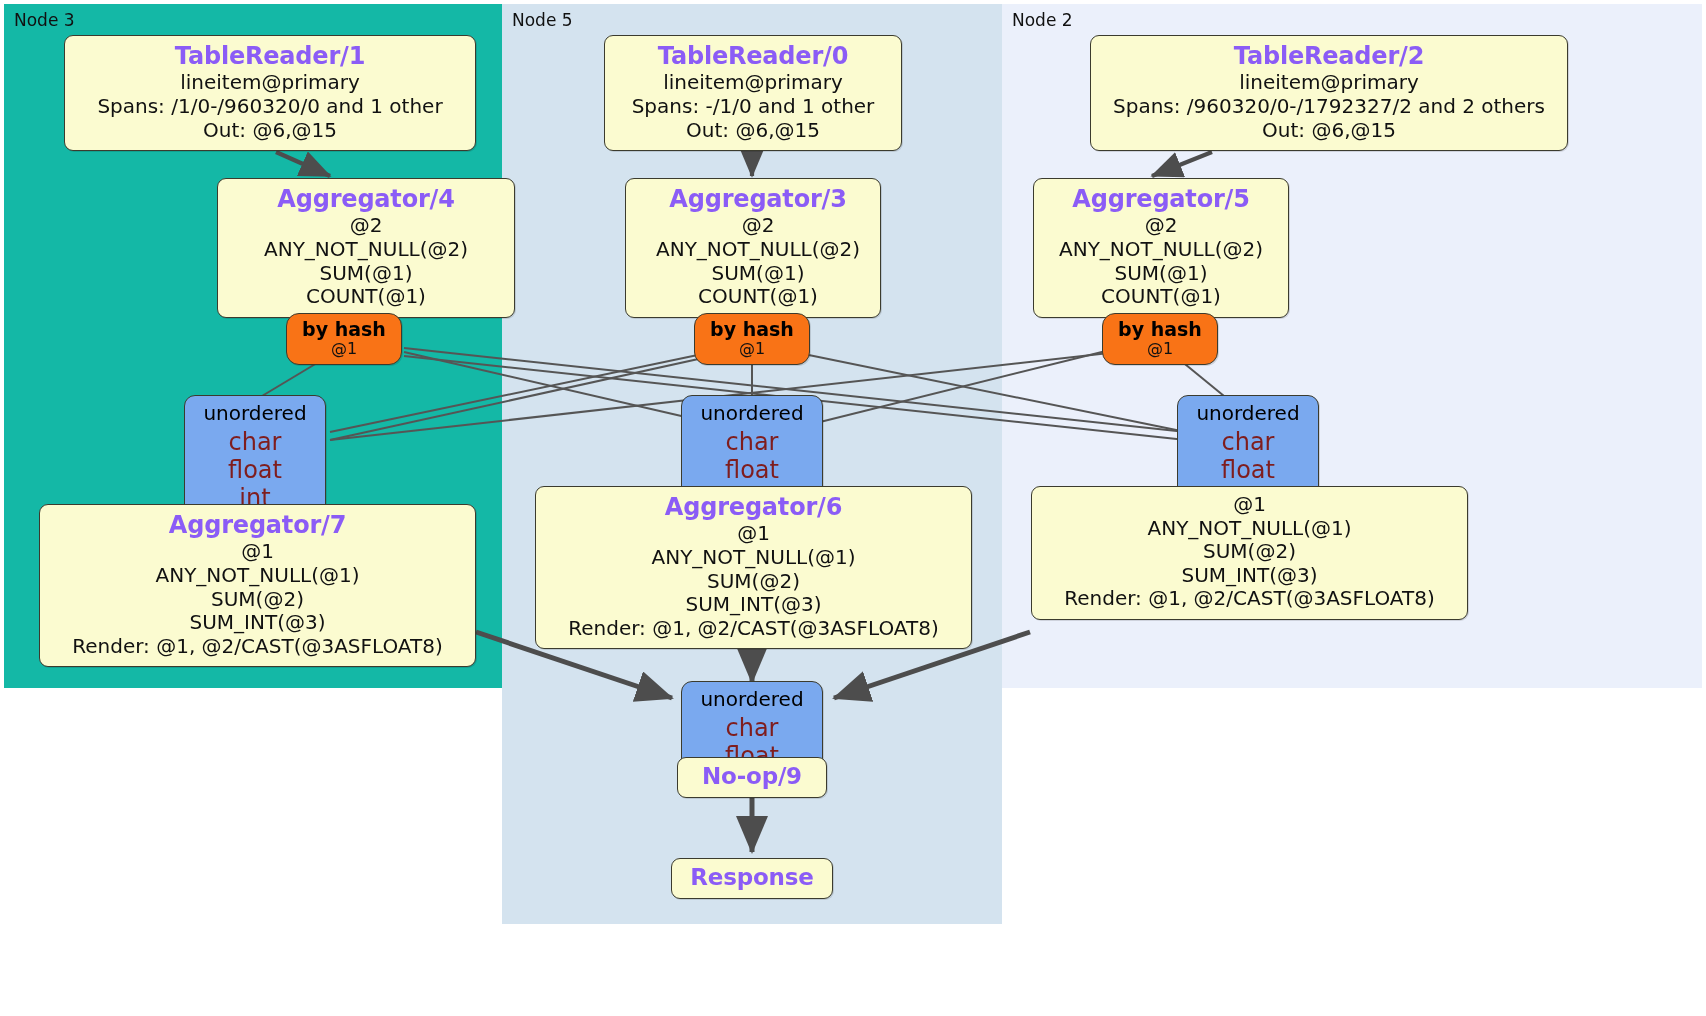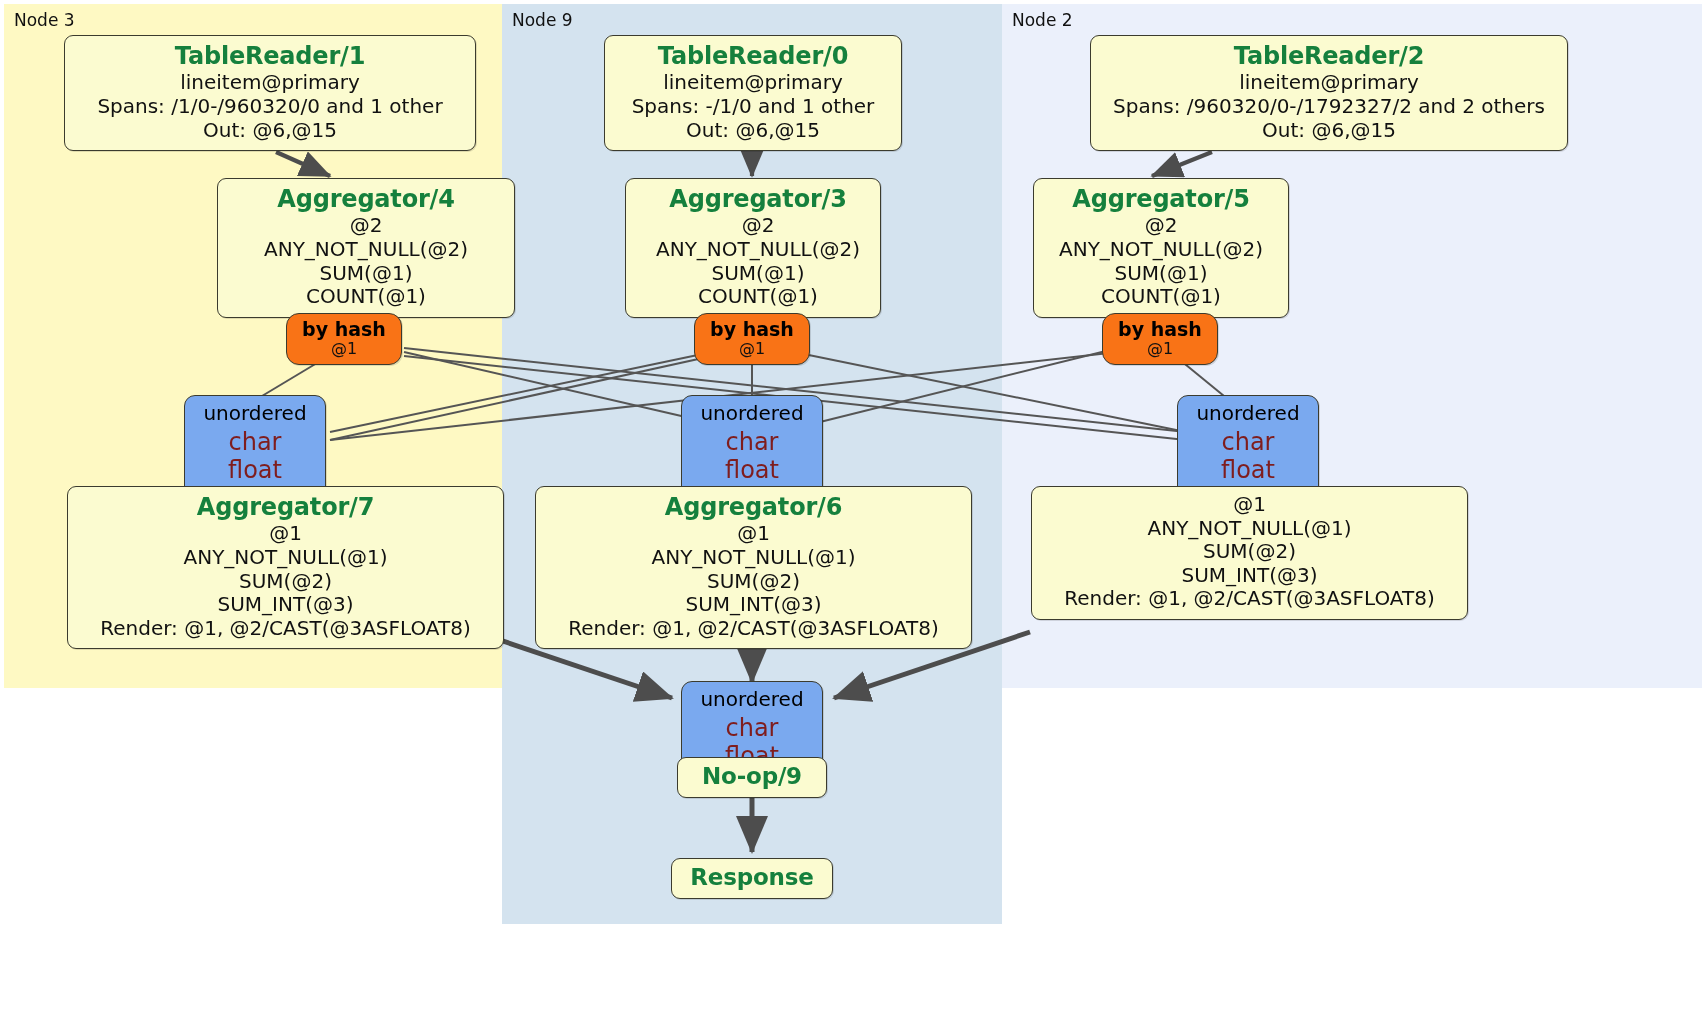--- a/index.html
+++ b/index.html
@@ -113,7 +113,7 @@
 
 <div id="canvas">
 
-  <div class="panel" style="left:4px; top:4px; width:498px; height:684px; background:#fef9c3;">
+  <div class="panel" style="left:4px; top:4px; width:498px; height:684px; background:#14b8a6;">
     <span class="panel-label">Node 3</span>
   </div>
 

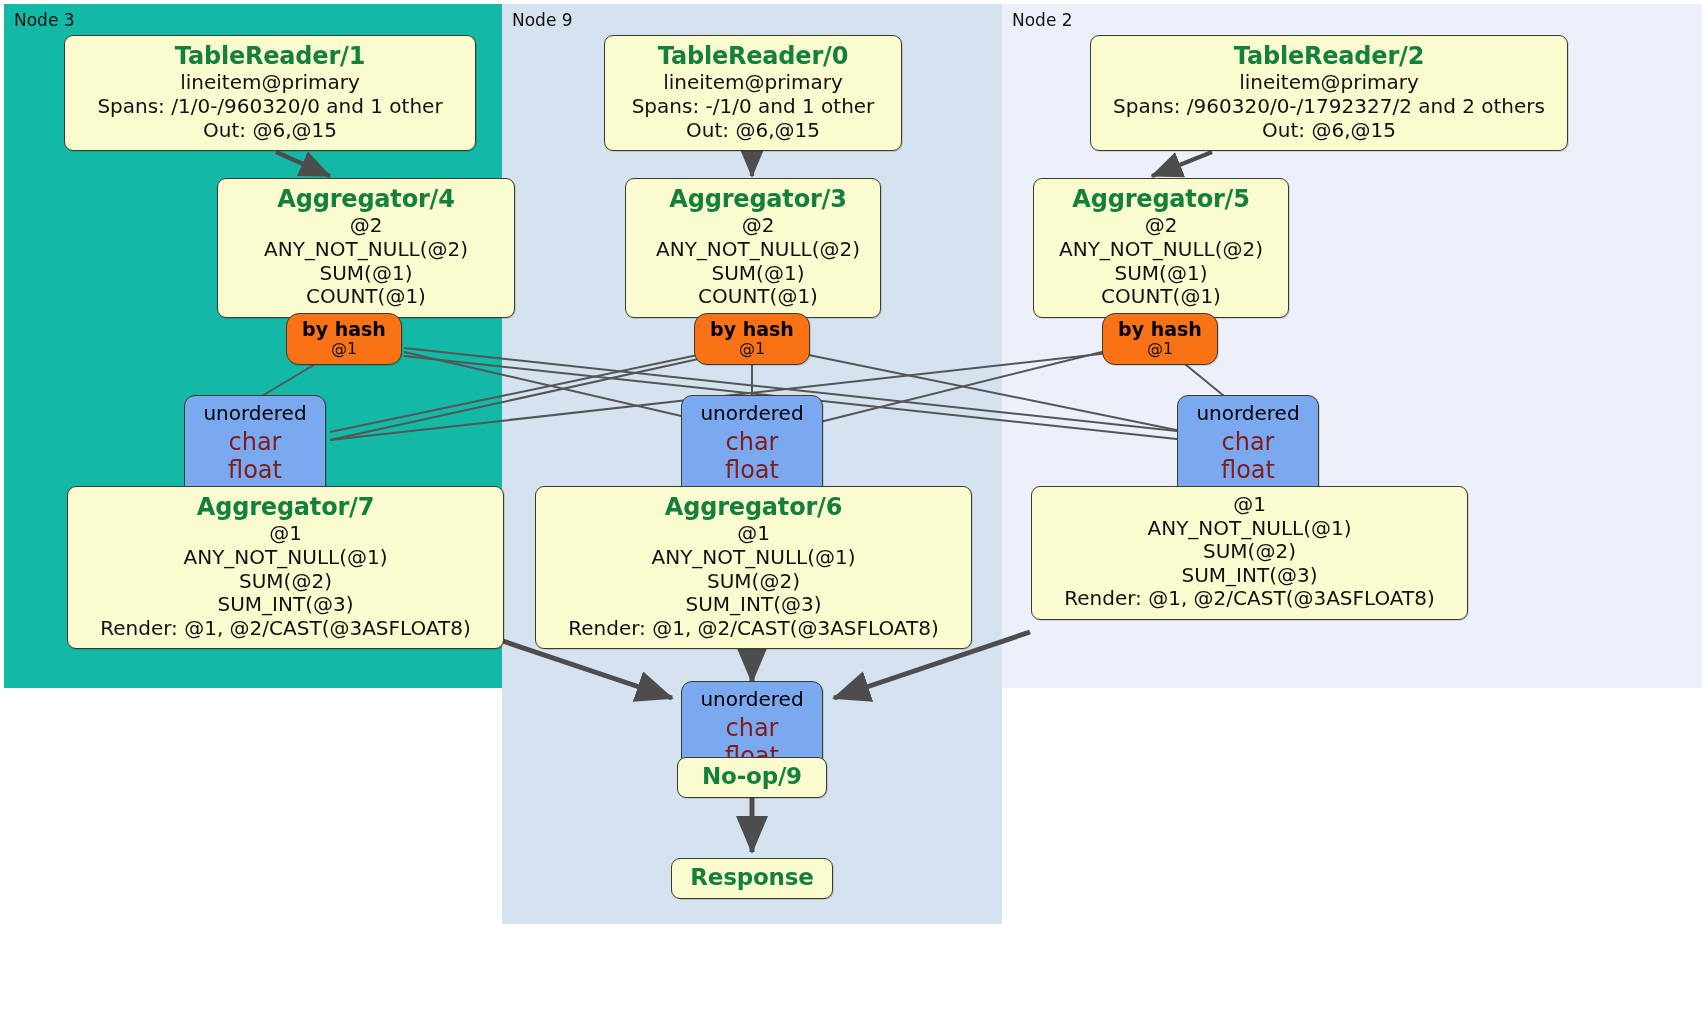--- a/index.html
+++ b/index.html
@@ -118,7 +118,7 @@
   </div>
 
   <div class="panel" style="left:502px; top:4px; width:500px; height:920px; background:#d4e3ef;">
-    <span class="panel-label">Node 9</span>
+    <span class="panel-label">Node 5</span>
   </div>
 
   <div class="panel" style="left:1002px; top:4px; width:700px; height:684px; background:#ebf0fb;text-align:center;">

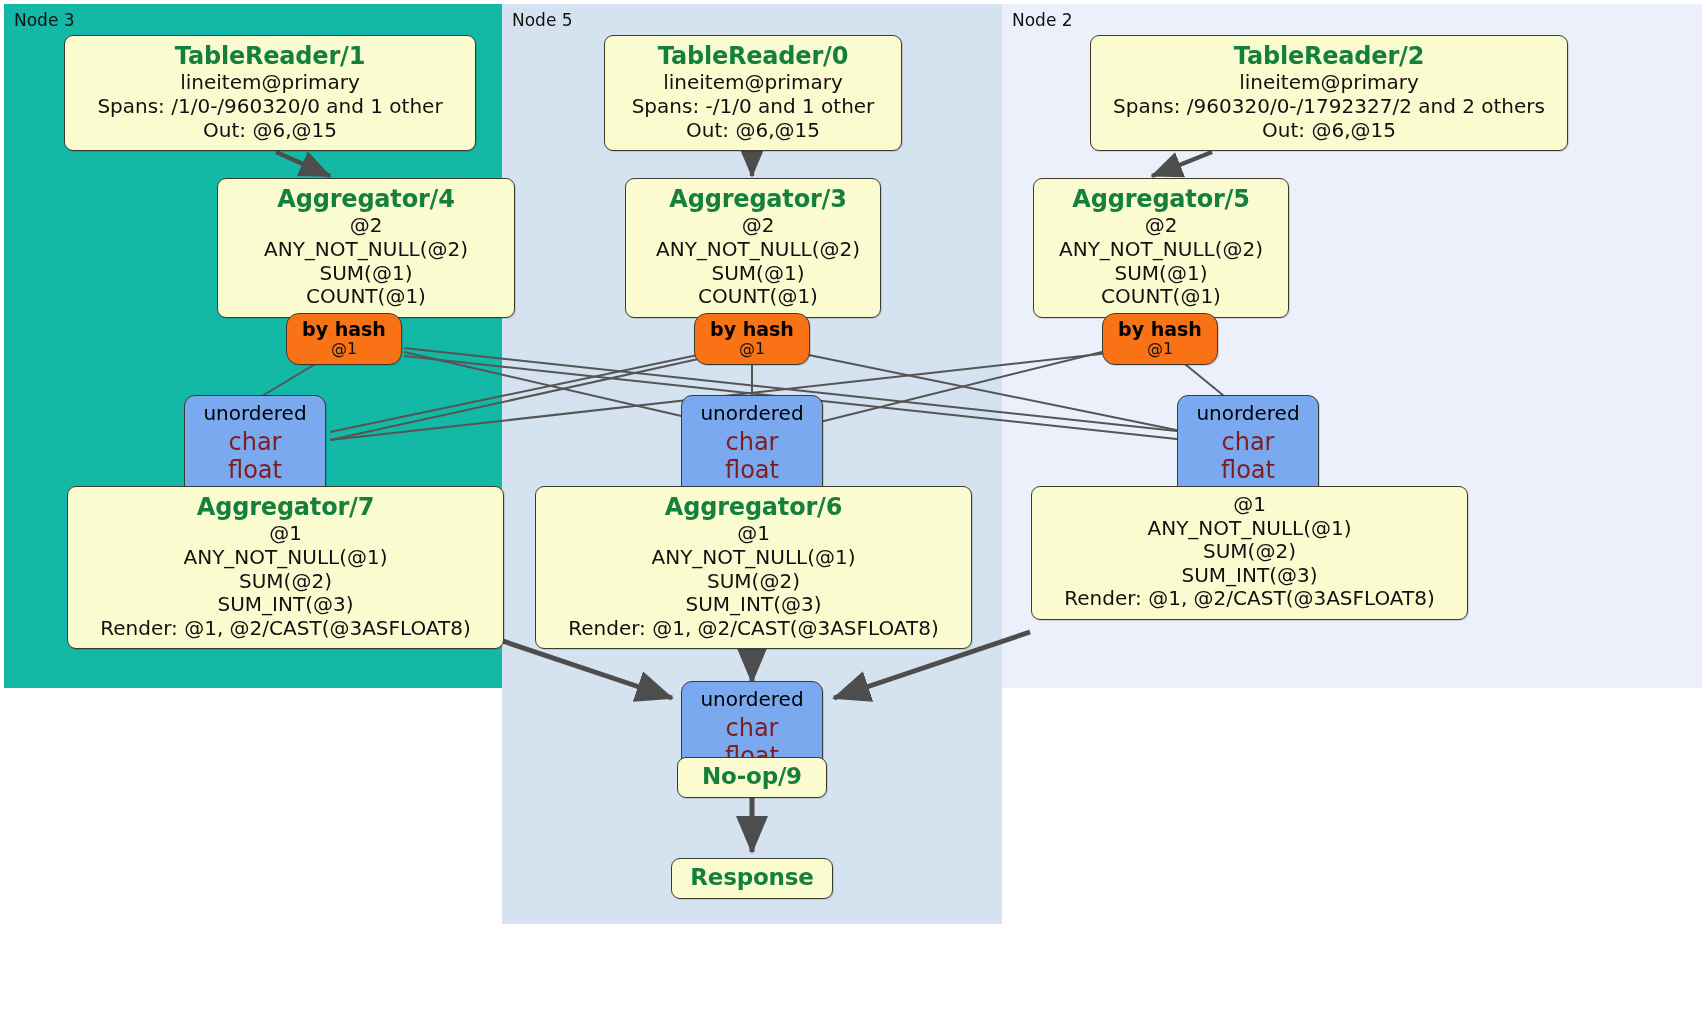--- a/index.html
+++ b/index.html
@@ -59,7 +59,7 @@
   .proc .title {
     font-weight: bold;
     font-size: 24px;
-    color: #15803d;
+    color: #8b5cf6;
     letter-spacing: -0.2px;
     margin-bottom: 1px;
   }

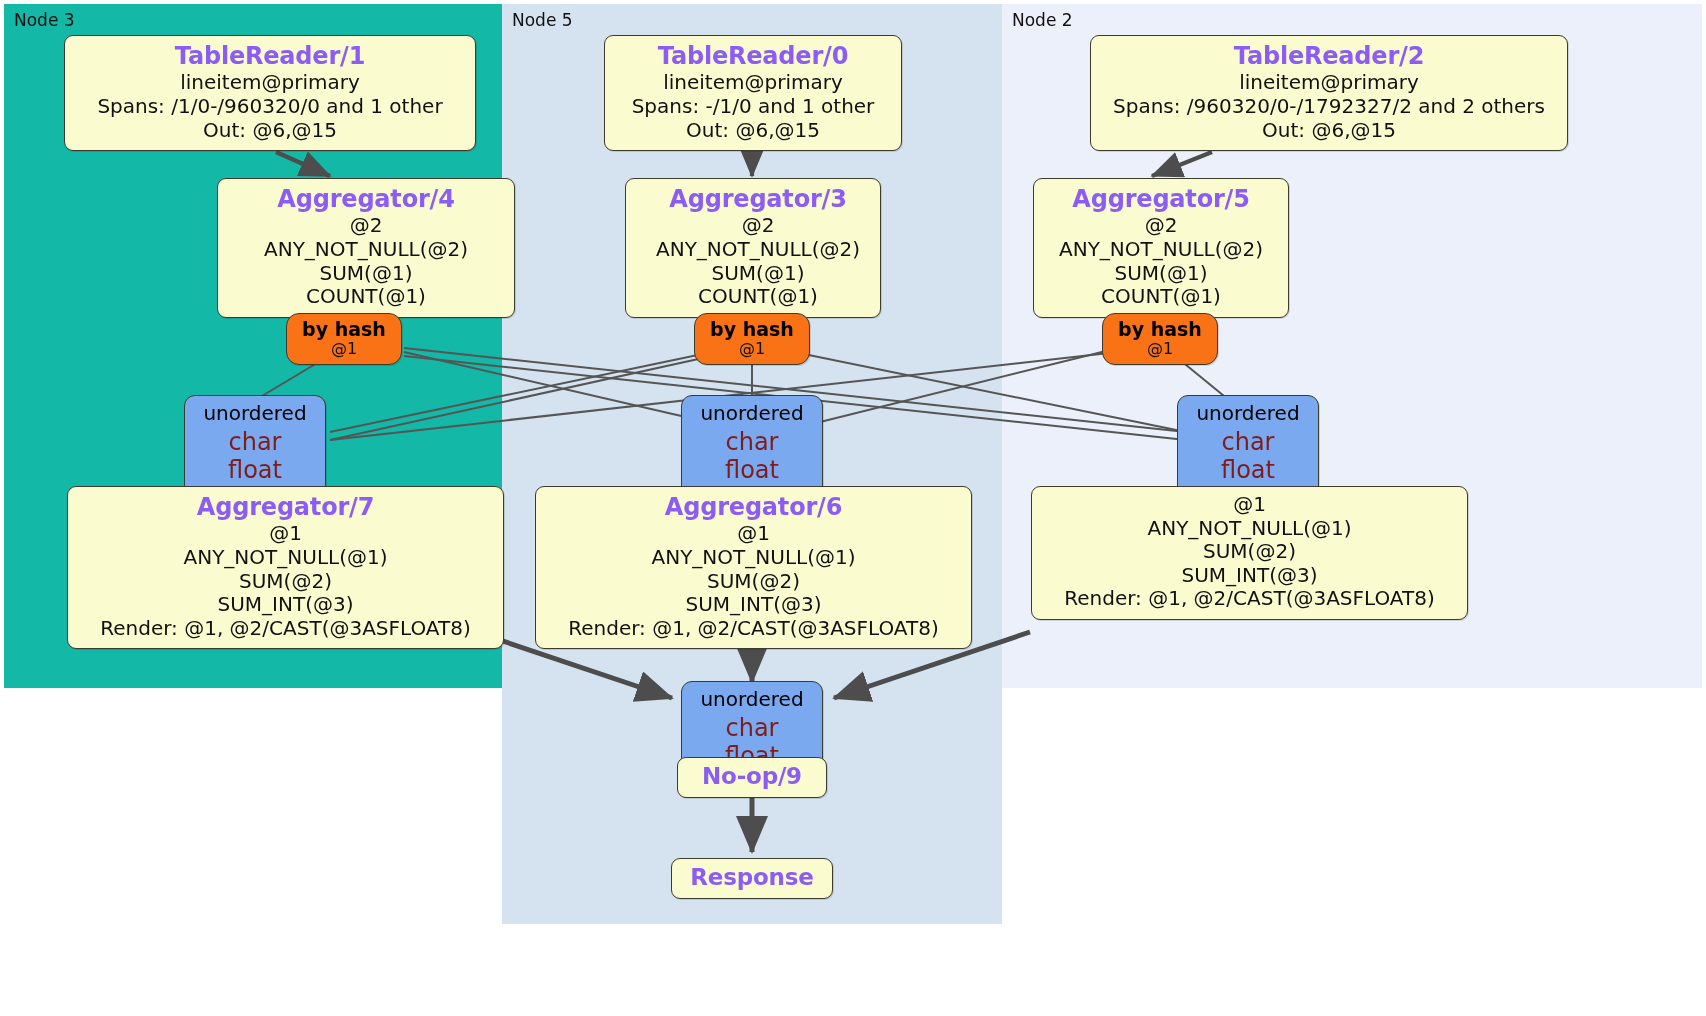--- a/index.html
+++ b/index.html
@@ -190,7 +190,7 @@
     <div class="line">int</div>
   </div>
 
-  <div class="gbox proc" style="left:39px; top:486px; width:437px;margin-left:28px;">
+  <div class="gbox proc" style="left:39px; top:504px; width:437px;">
     <div class="title">Aggregator/7</div>
     <div class="line">@1</div>
     <div class="line">ANY_NOT_NULL(@1)</div>

